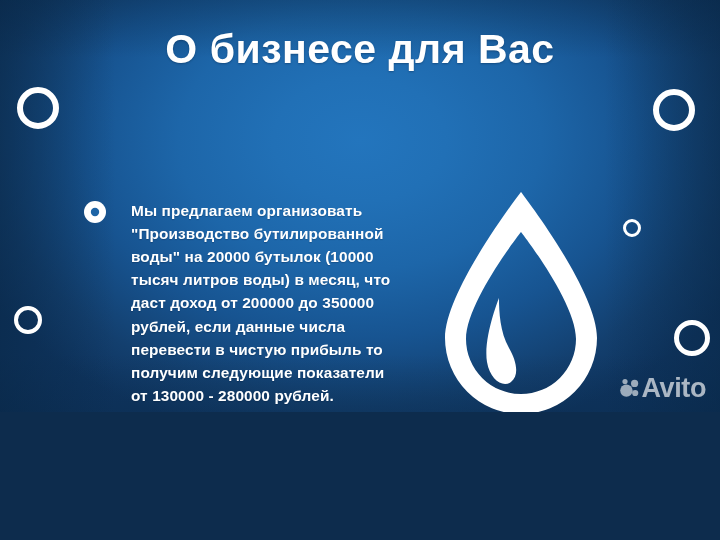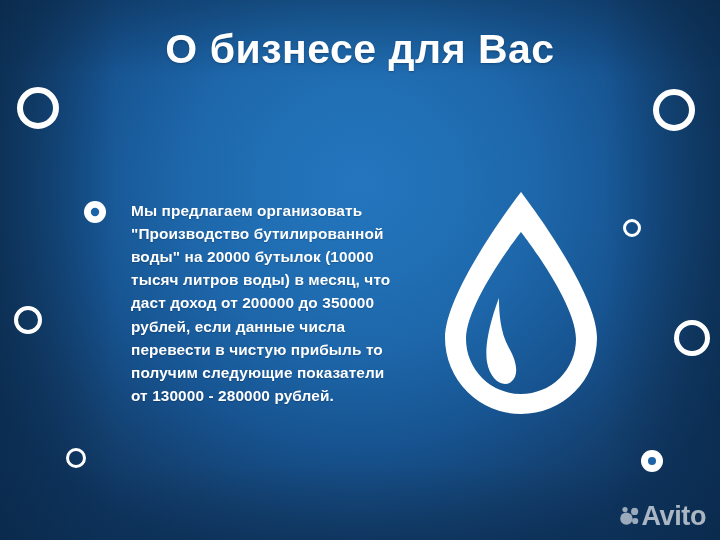--- a/index.html
+++ b/index.html
@@ -10,7 +10,7 @@
   #slide {
     position: relative;
     width: 720px;
-    height: 540px;
+    height: 412px;
     overflow: hidden;
     font-family: "Liberation Sans", "DejaVu Sans", sans-serif;
     background: #1a5fa0;

